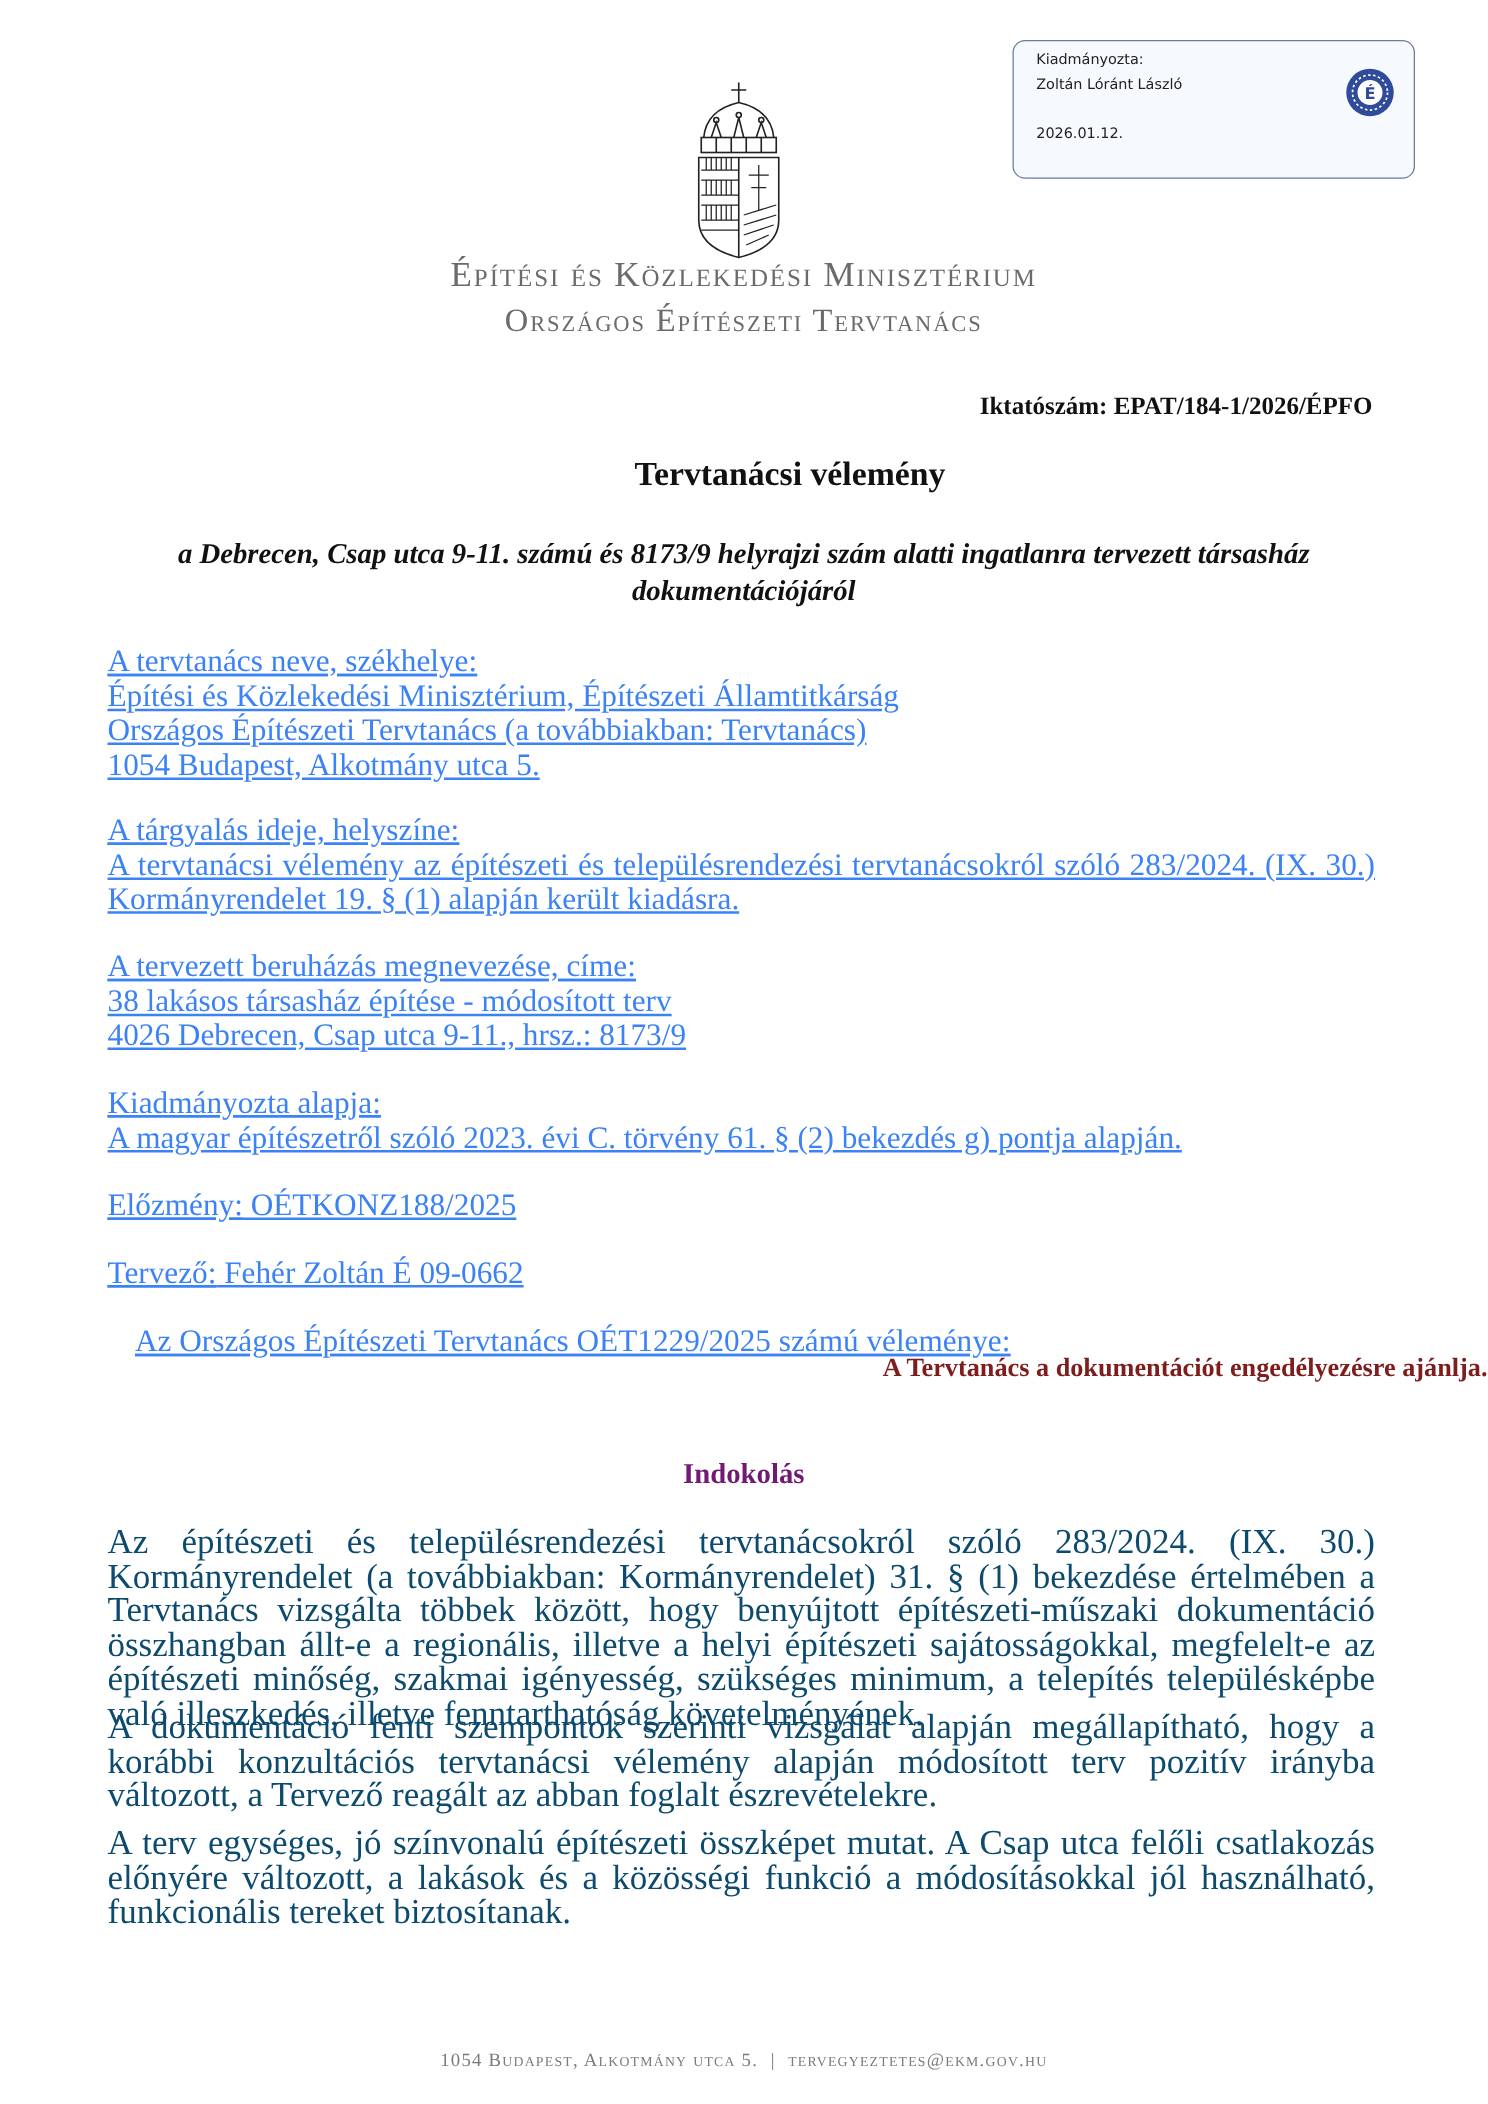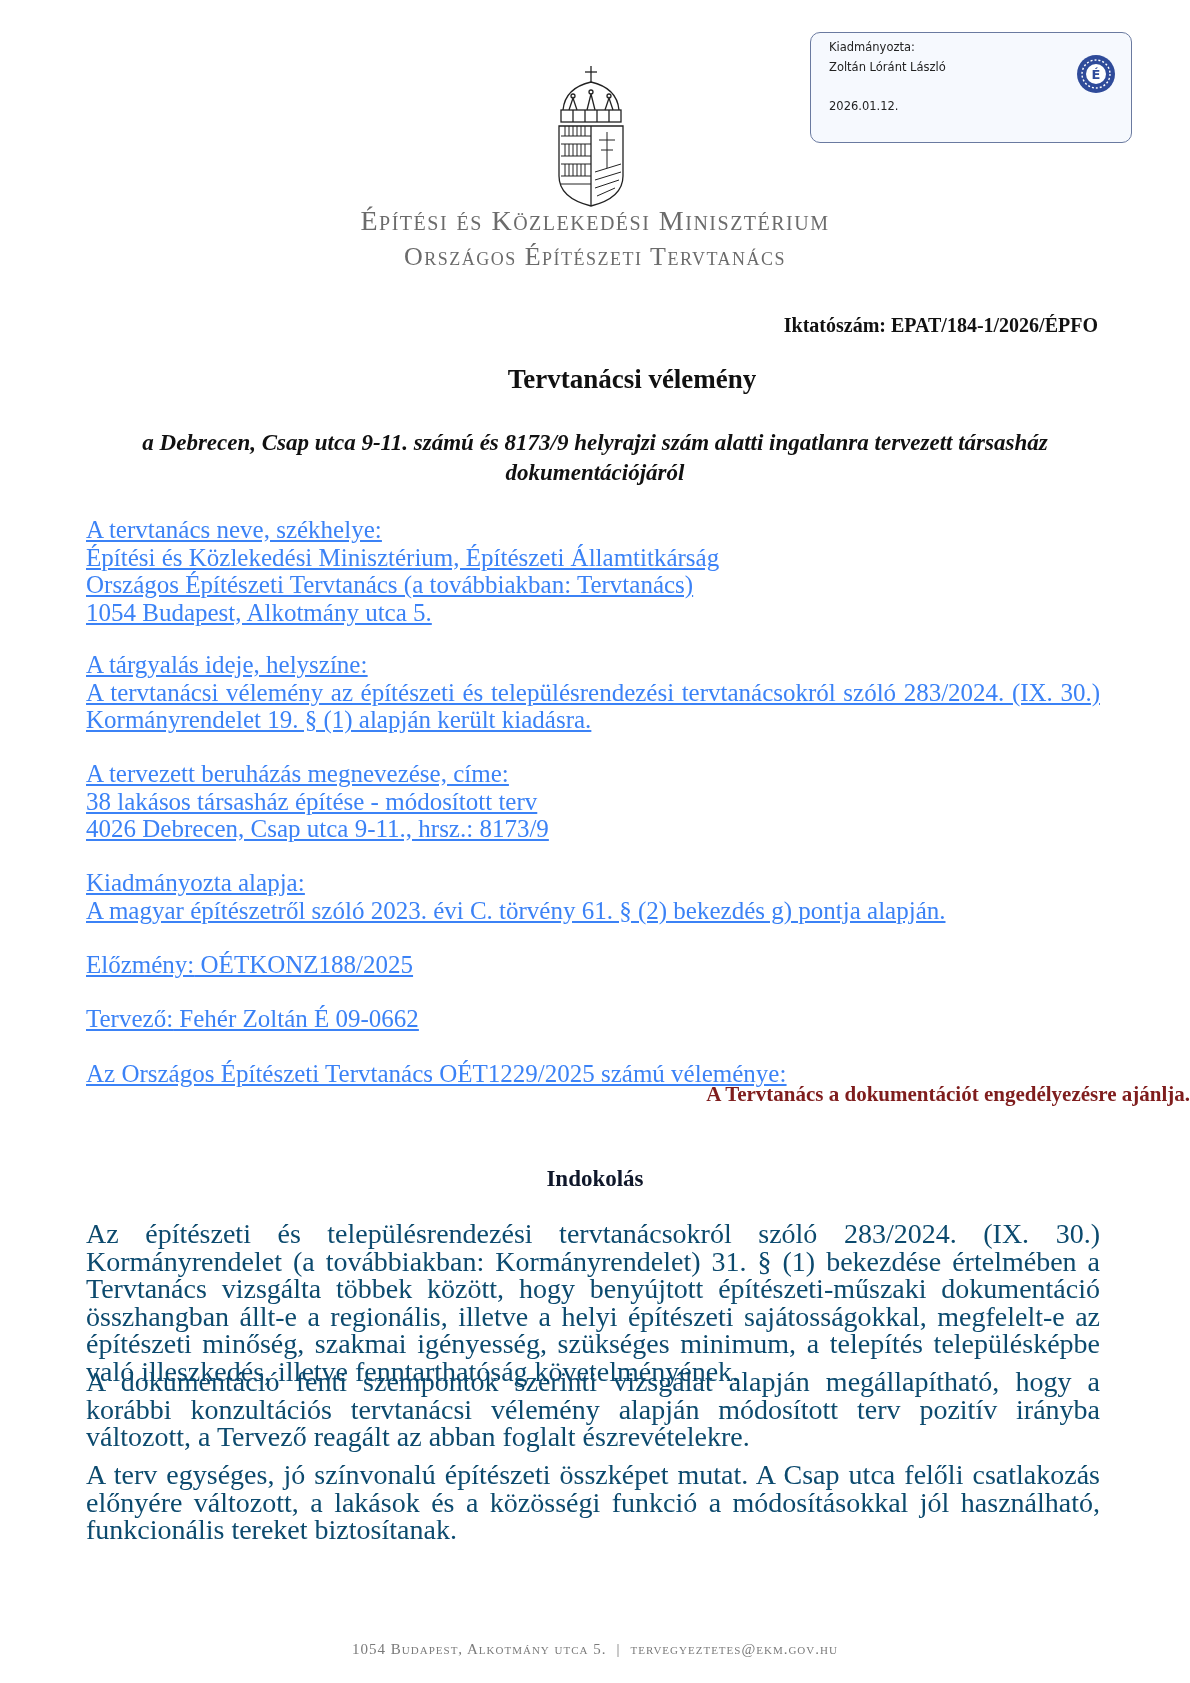--- a/index.html
+++ b/index.html
@@ -146,7 +146,7 @@
   <span class="h">Tervező:</span><span> Fehér Zoltán É 09-0662</span>
 </div>
 
-<div class="sec" style="top:1060px;">
+<div class="sec" style="top:1060px;margin-left:22px;">
   <span class="h">Az Országos Építészeti Tervtanács OÉT1229/2025 számú véleménye:</span>
 </div>
 

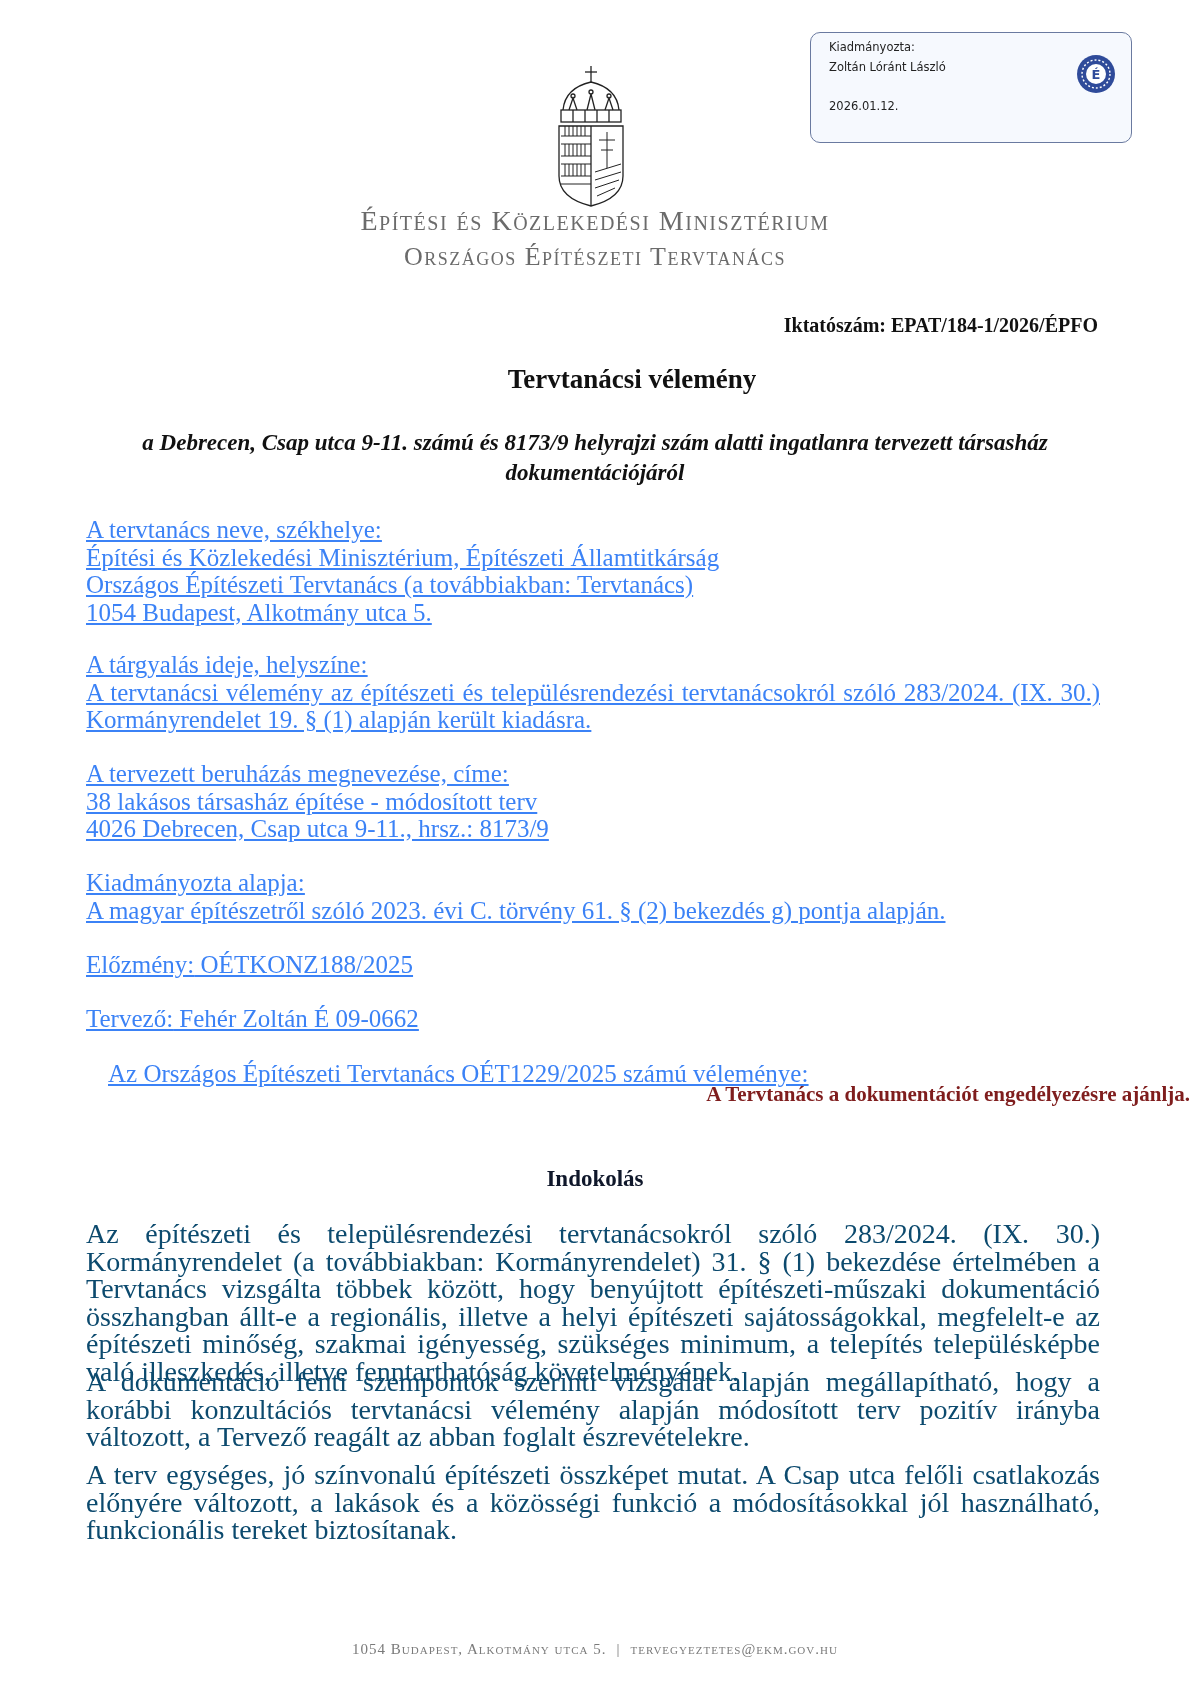--- a/index.html
+++ b/index.html
@@ -29,7 +29,7 @@
   .inline .h { text-decoration: underline; }
 
   .decision { position: absolute; left: 0; width: 1190px; top: 1082px; text-align: right; font-weight: bold; font-size: 21px; color: #7f1d1d; }
-  .indok { position: absolute; left: 0; width: 1190px; top: 1166px; text-align: center; font-weight: bold; font-size: 23px; color: #0f172a; }
+  .indok { position: absolute; left: 0; width: 1190px; top: 1166px; text-align: center; font-weight: bold; font-size: 23px; color: #701a75; }
 
   .para { position: absolute; left: 86px; width: 1014px; font-size: 28px; line-height: 27.5px; text-align: justify; color: #0c4a6e; }
 

